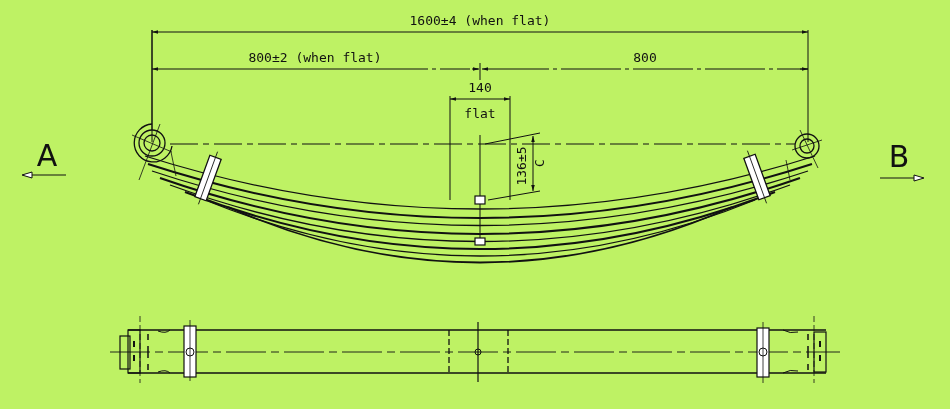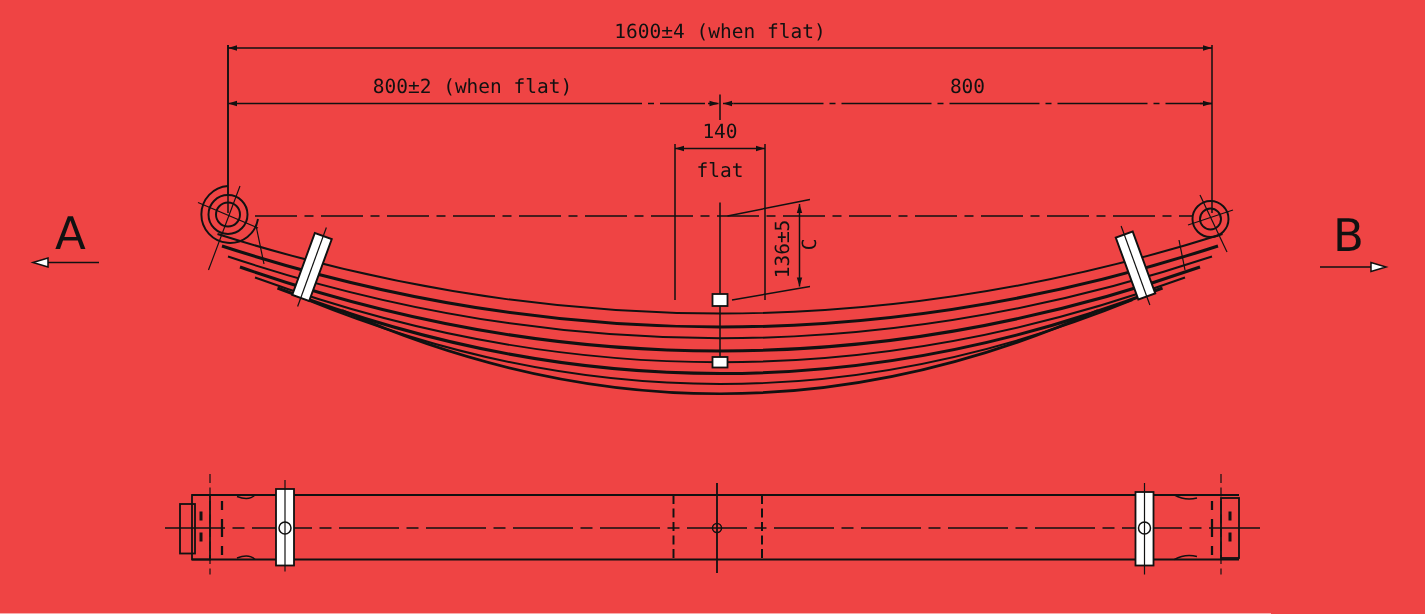--- a/index.html
+++ b/index.html
@@ -3,7 +3,7 @@
   <meta charset="utf-8">
   <style>
     html, body { margin: 0; padding: 0; background: #ffffff; }
-    #canvas { position: relative; width: 950px; height: 409px; overflow: hidden; background: #ef4444; }
+    #canvas { position: relative; width: 950px; height: 409px; overflow: hidden; background: #bef264; }
     svg { position: absolute; left: 0; top: 0; }
     .dimtxt { font-family: "DejaVu Sans Mono", monospace; font-size: 13px; fill: #111; }
     .viewtxt { font-family: "DejaVu Sans", sans-serif; font-size: 30px; fill: #111; }

